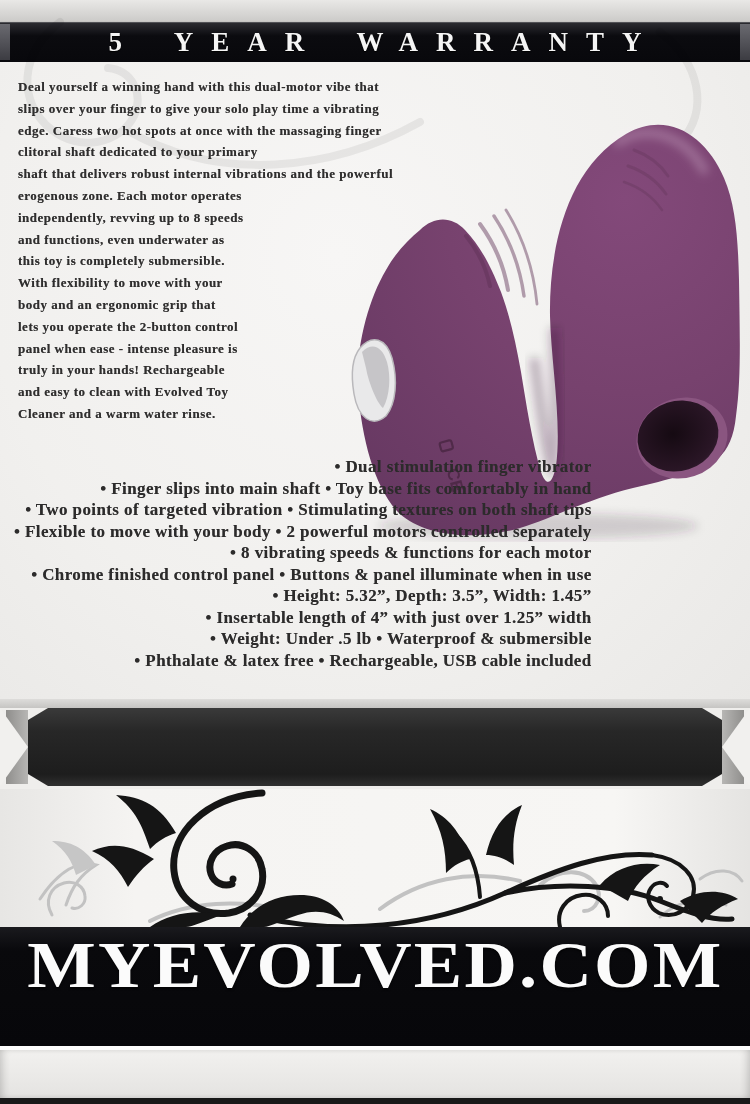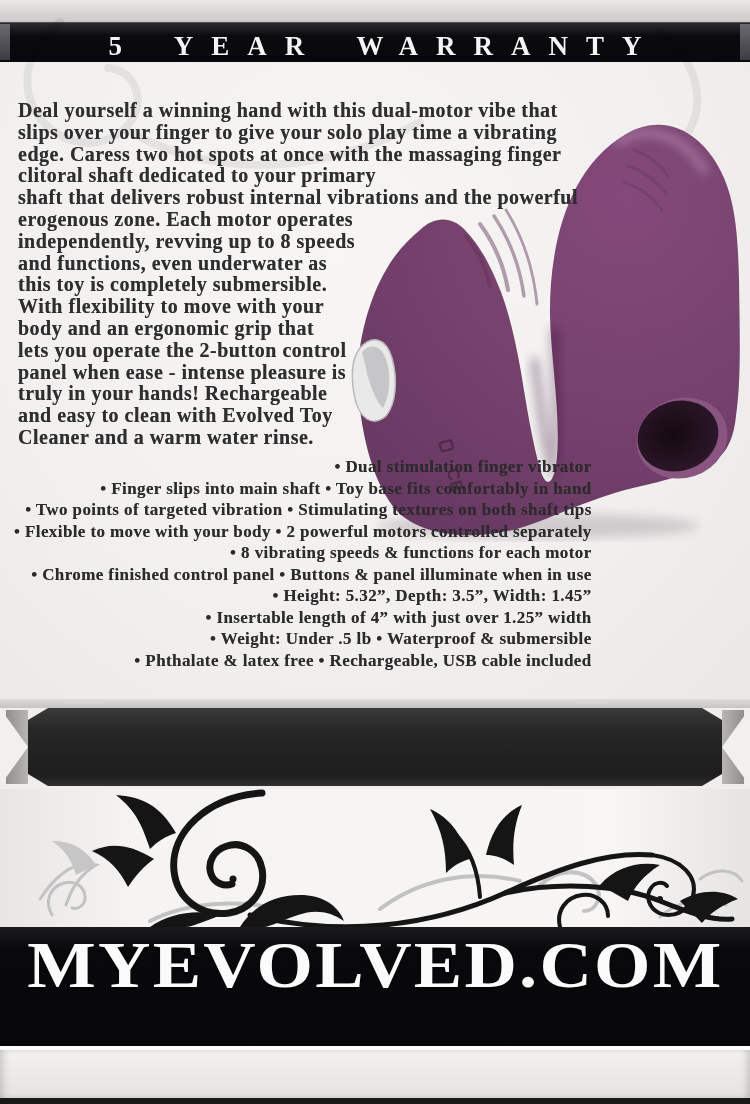--- a/index.html
+++ b/index.html
@@ -15,7 +15,7 @@
   .warranty-bar{position:absolute;left:0;top:22px;width:750px;height:40px;
     background:linear-gradient(#2e2e33 0%,#0b0b0f 35%,#08080c 100%);
     box-shadow:inset 0 1px 0 rgba(255,255,255,.18), 0 1px 2px rgba(0,0,0,.35);
-    display:flex;align-items:flex-end;justify-content:center;}
+    display:flex;align-items:center;justify-content:center;}
   .warranty-bar .cap{position:absolute;top:2px;bottom:2px;width:10px;
     background:linear-gradient(#6a6a70,#3c3c42);}
   .warranty-bar .cap.left{left:0;} .warranty-bar .cap.right{right:0;}

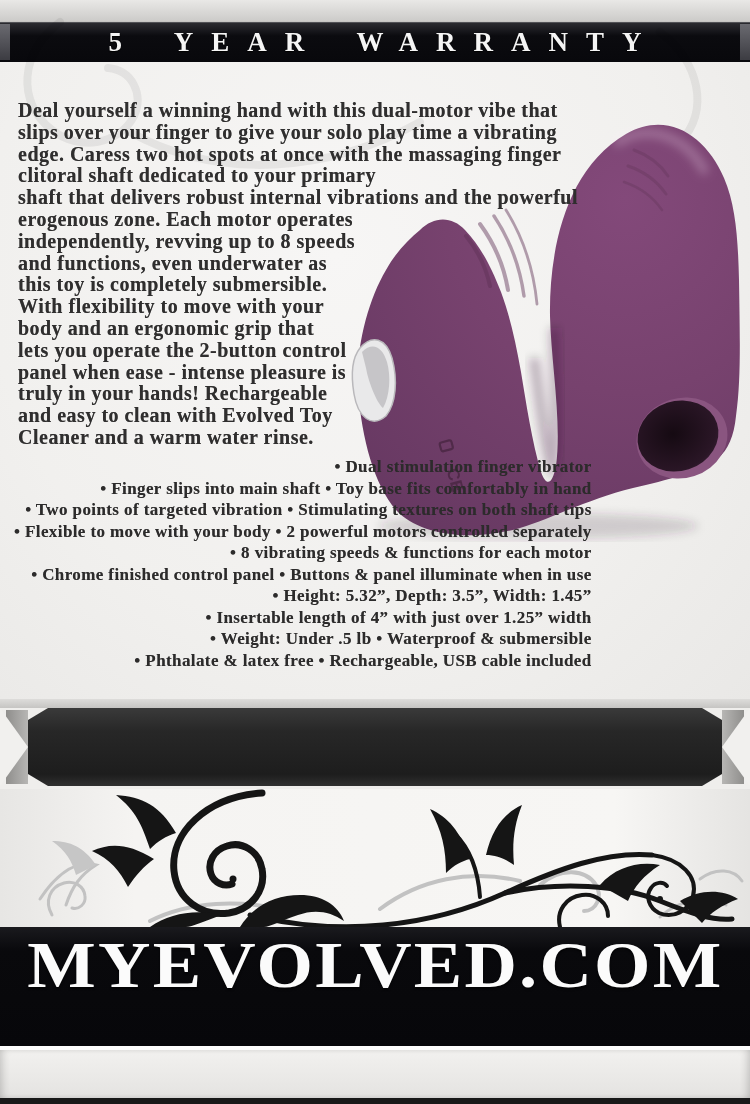--- a/index.html
+++ b/index.html
@@ -27,8 +27,8 @@
     background:radial-gradient(ellipse at 45% 30%, #f7f6f5 0%, #f1f0ee 60%, #e9e8e6 100%);}
   .watermark{position:absolute;left:0;top:-50px;opacity:.06;z-index:0;}
   .description{position:absolute;left:18px;top:14px;z-index:3;
-    color:#2f2e2e;font-weight:bold;font-size:20px;line-height:21.8px;
-    letter-spacing:.5px;text-shadow:0 0 .5px rgba(40,40,40,.55);margin-top:24px;}
+    color:#2f2e2e;font-weight:bold;font-size:13px;line-height:21.8px;
+    letter-spacing:.5px;text-shadow:0 0 .5px rgba(40,40,40,.55);}
   .features{position:absolute;left:14px;top:394px;z-index:3;
     color:#2c2b2b;font-weight:bold;font-size:17px;line-height:21.5px;
     letter-spacing:.4px;text-shadow:0 0 .5px rgba(40,40,40,.5);text-align:right;}

